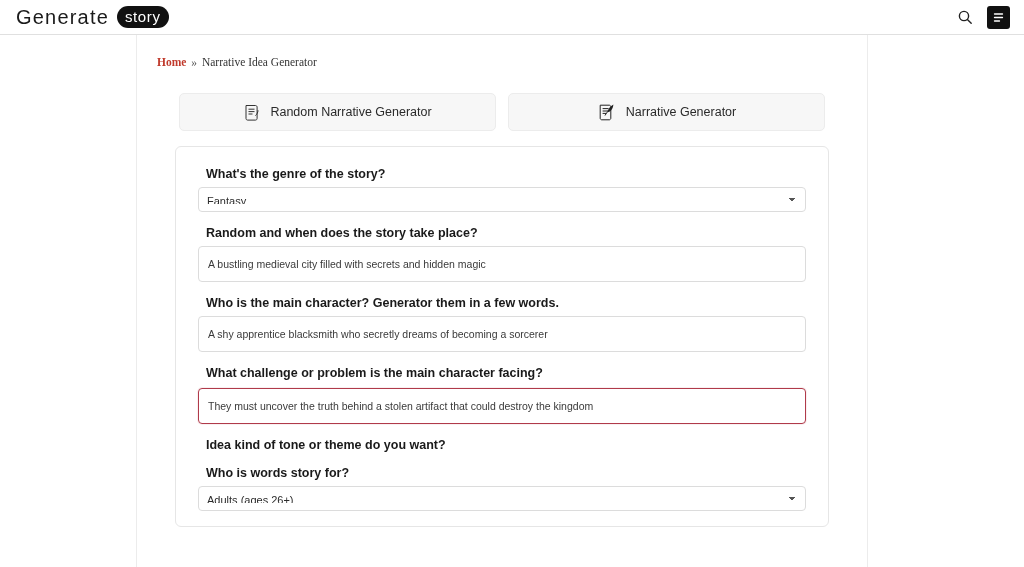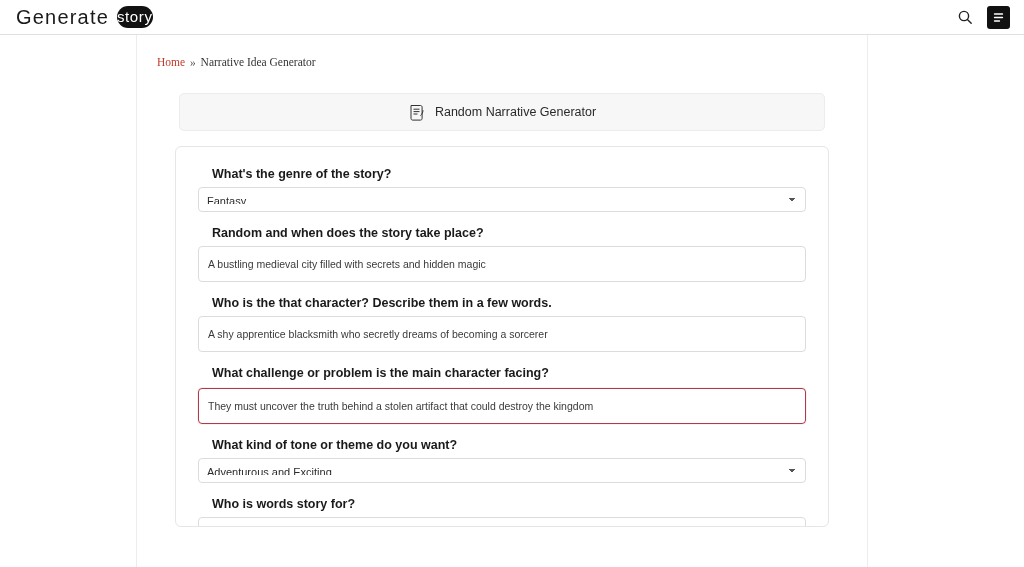--- a/index.html
+++ b/index.html
@@ -36,7 +36,7 @@
     background: #111111;
     color: #ffffff;
     border-radius: 11px;
-    padding: 2px 0 3px;
+    padding: 2px 8px 3px;
     font-size: 15px;
     letter-spacing: 0.6px;
   }

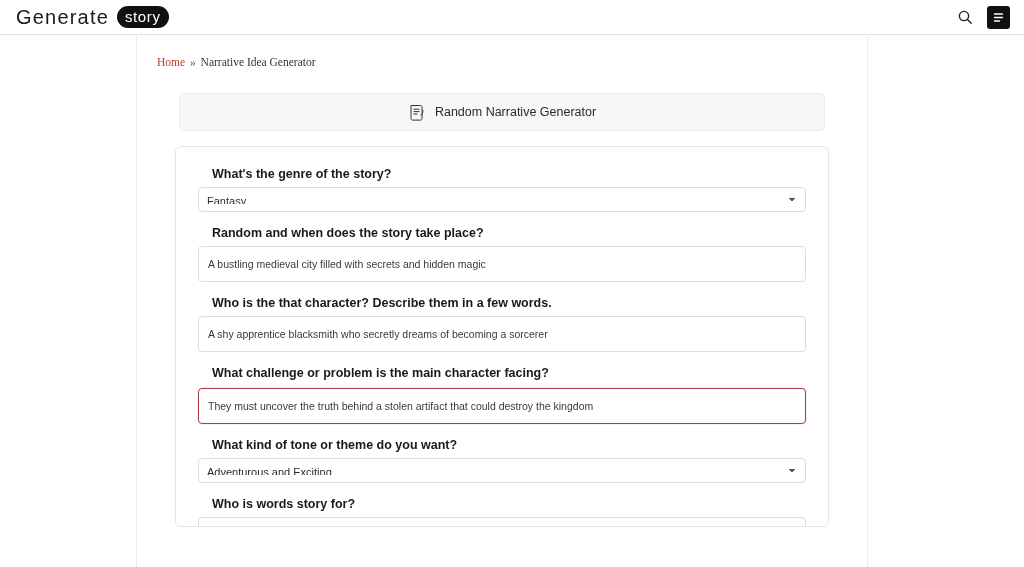--- a/index.html
+++ b/index.html
@@ -98,6 +98,7 @@
   .breadcrumb a {
     color: #c0392b;
     text-decoration: none;
+    font-weight: bold;
   }
   .breadcrumb .sep { color: #555; margin: 0 2px; }
 

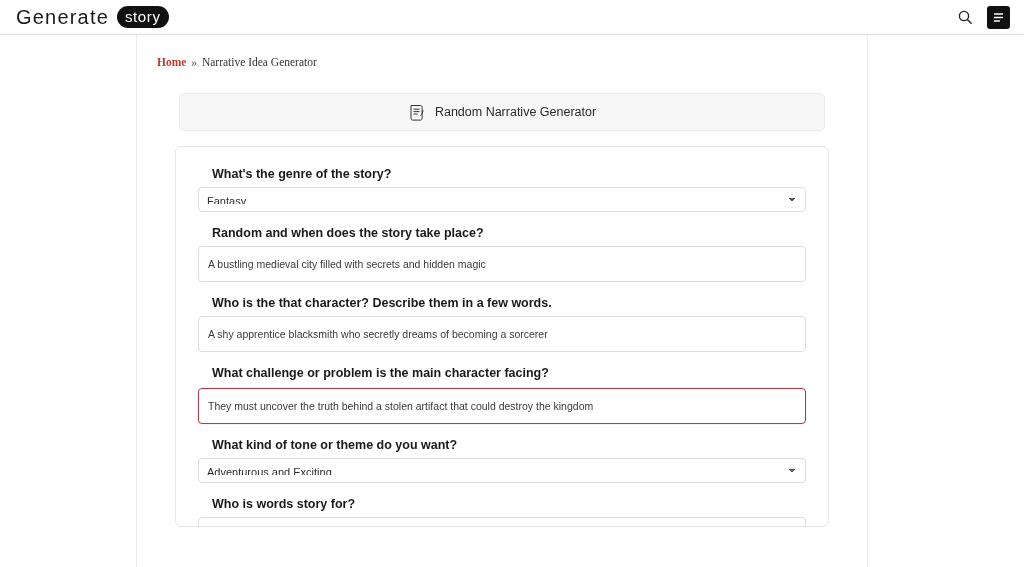--- a/index.html
+++ b/index.html
@@ -239,6 +239,17 @@
         </span>
         <span>Random Narrative Generator</span>
       </div>
+      <div class="tab">
+        <span class="tab-icon">
+          <svg width="19" height="21" viewBox="0 0 19 21" fill="none" stroke="#222" stroke-width="1">
+            <path d="M3.2 3.2h9c.9 0 1.6.7 1.6 1.6v11.4c0 .9-.7 1.6-1.6 1.6H4.8c-.9 0-1.6-.7-1.6-1.6V3.2z"></path>
+            <path d="M5.6 6.6h6M5.6 9h6M5.6 11.4h3.6"></path>
+            <path d="M16.4 2.4c-3 1.6-5.4 4.6-6.6 8.2l2.6-.9c2.3-1.6 3.8-4.3 4-7.3z" fill="#222" stroke="none"></path>
+            <path d="M9.8 10.6l-1.6 2.6" stroke="#222" stroke-linecap="round"></path>
+          </svg>
+        </span>
+        <span>Narrative Generator</span>
+      </div>
     </div>
 
     <div class="card">

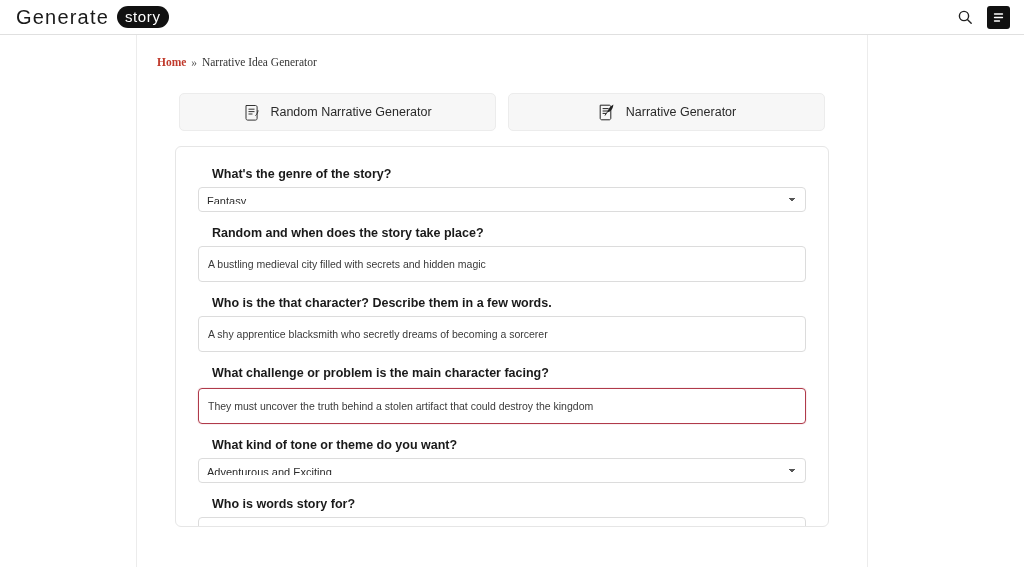--- a/index.html
+++ b/index.html
@@ -149,7 +149,7 @@
     font-size: 12.5px;
     font-weight: bold;
     color: #1a1a1a;
-    margin: 0 14px 6px;
+    margin: 0 8px 6px;
   }
   .field-label.spaced { margin-top: 14px; }
   .control {

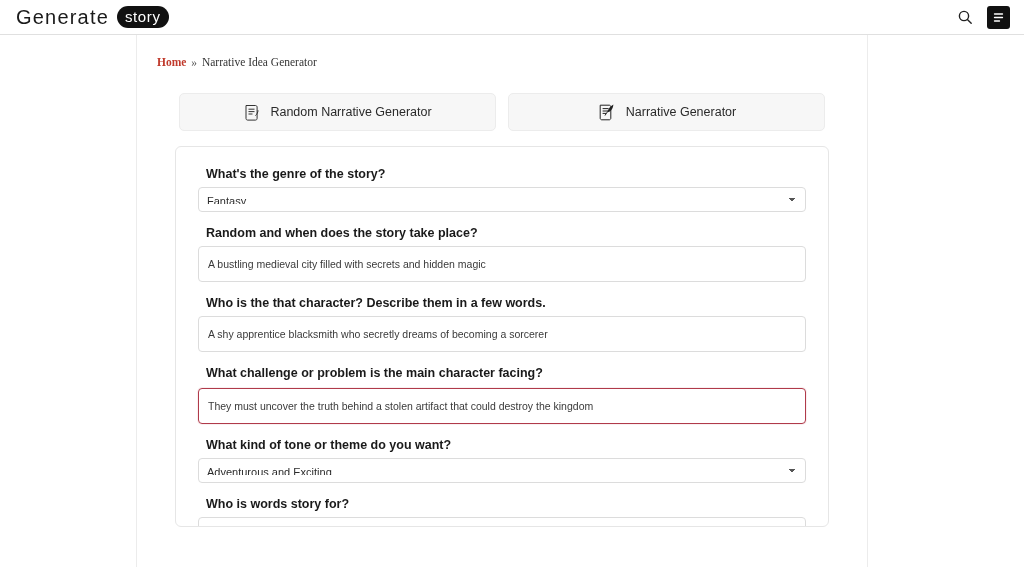--- a/index.html
+++ b/index.html
@@ -262,7 +262,7 @@
       <div class="field-label spaced">Random and when does the story take place?</div>
       <input class="control" type="text" value="A bustling medieval city filled with secrets and hidden magic" style="">
 
-      <div class="field-label spaced">Who is the that character? Describe them in a few words.</div>
+      <div class="field-label spaced">Who is the main character? Generator them in a few words.</div>
       <input class="control" type="text" value="A shy apprentice blacksmith who secretly dreams of becoming a sorcerer" style="">
 
       <div class="field-label spaced">What challenge or problem is the main character facing?</div>

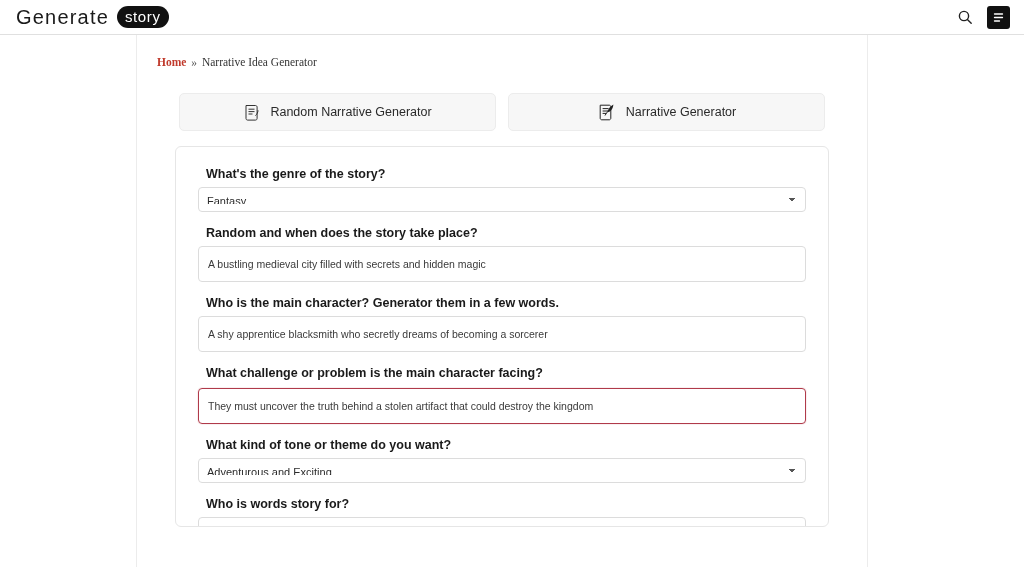--- a/index.html
+++ b/index.html
@@ -268,7 +268,7 @@
       <div class="field-label spaced">What challenge or problem is the main character facing?</div>
       <input class="control focused" type="text" value="They must uncover the truth behind a stolen artifact that could destroy the kingdom" style="">
 
-      <div class="field-label spaced">What kind of tone or theme do you want?</div>
+      <div class="field-label spaced">Idea kind of tone or theme do you want?</div>
       <select class="control">
         <option>Adventurous and Exciting</option>
       </select>

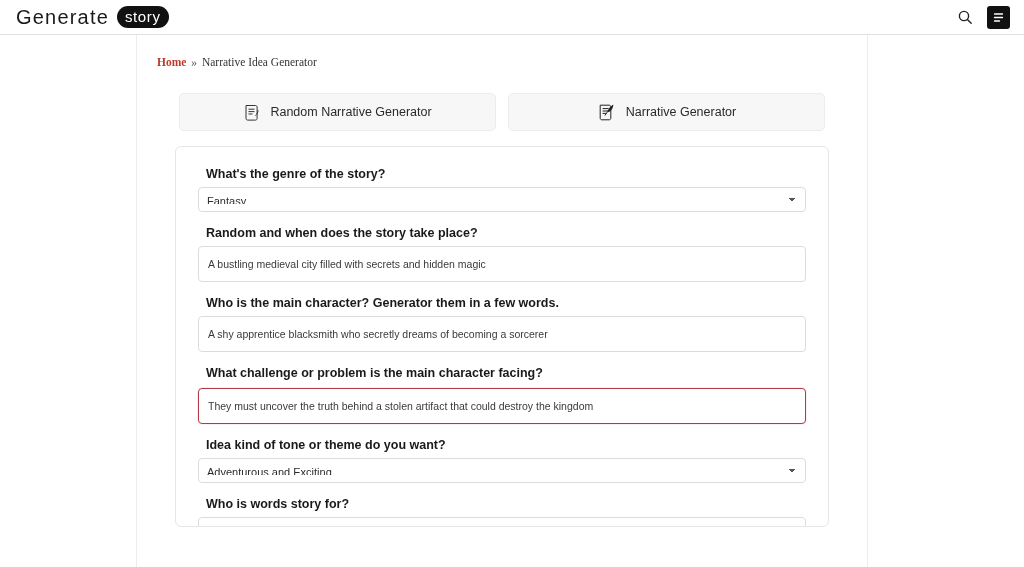--- a/index.html
+++ b/index.html
@@ -269,9 +269,6 @@
       <input class="control focused" type="text" value="They must uncover the truth behind a stolen artifact that could destroy the kingdom" style="">
 
       <div class="field-label spaced">Idea kind of tone or theme do you want?</div>
-      <select class="control">
-        <option>Adventurous and Exciting</option>
-      </select>
 
       <div class="field-label spaced">Who is words story for?</div>
       <select class="control">

